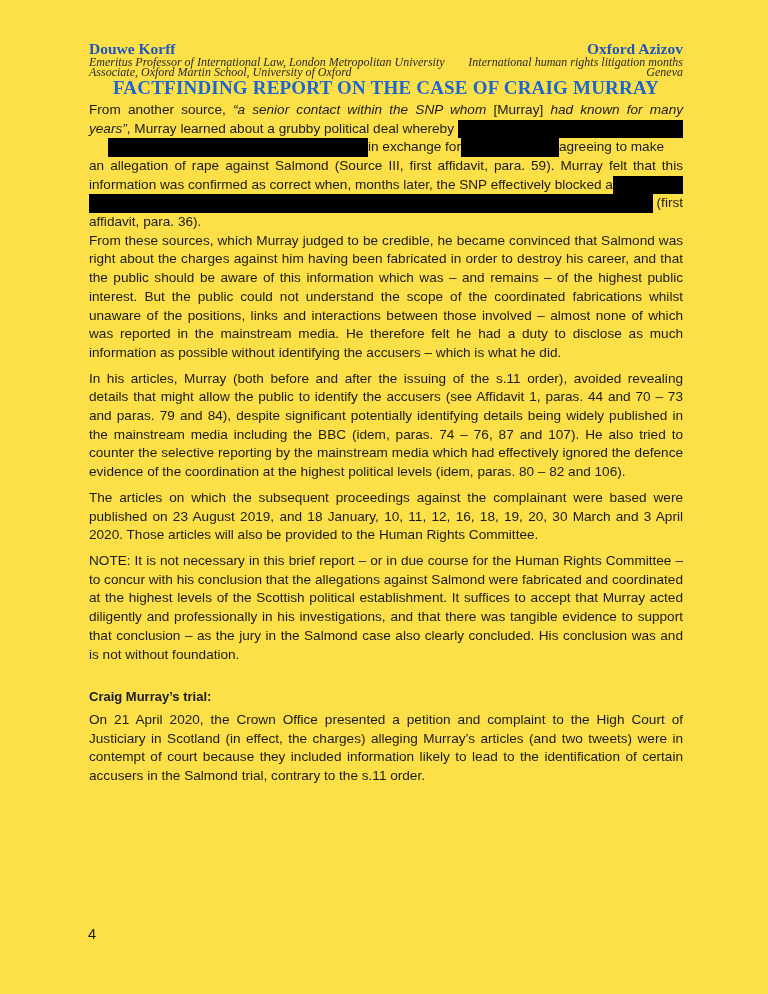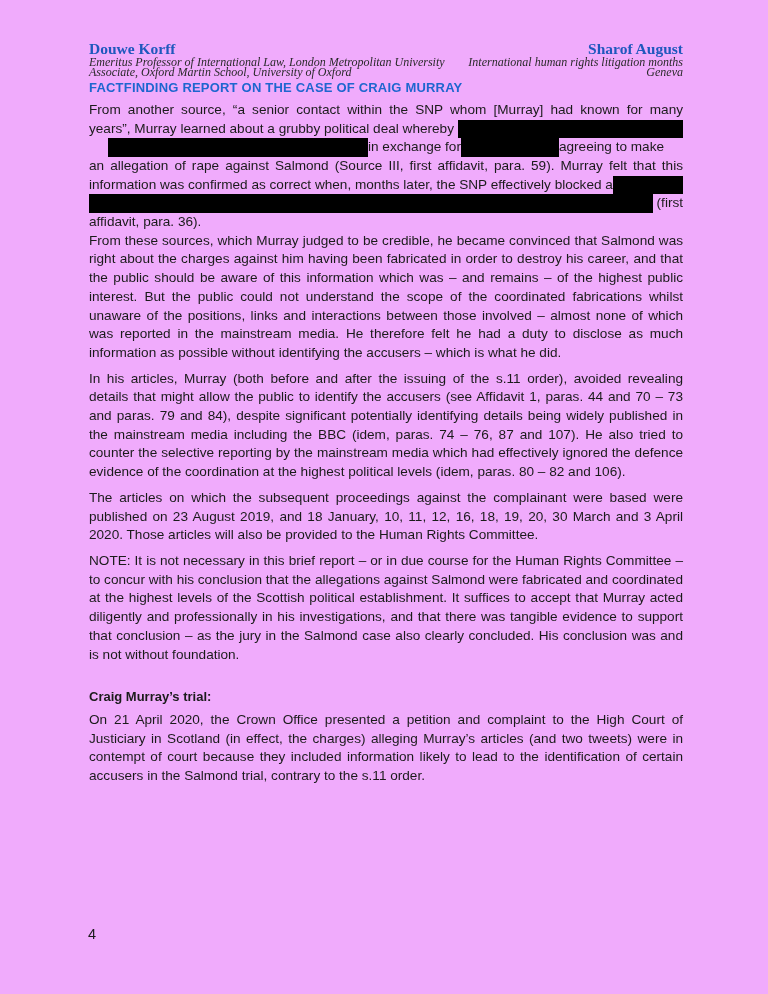--- a/index.html
+++ b/index.html
@@ -8,7 +8,7 @@
     width: 768px; height: 994px;
     box-sizing: border-box;
     padding: 40px 85px 0 89px;
-    background: #f0abfc;
+    background: #fde047;
     font-family: "Liberation Sans", sans-serif;
     color: #1b1b1b;
     overflow: hidden;

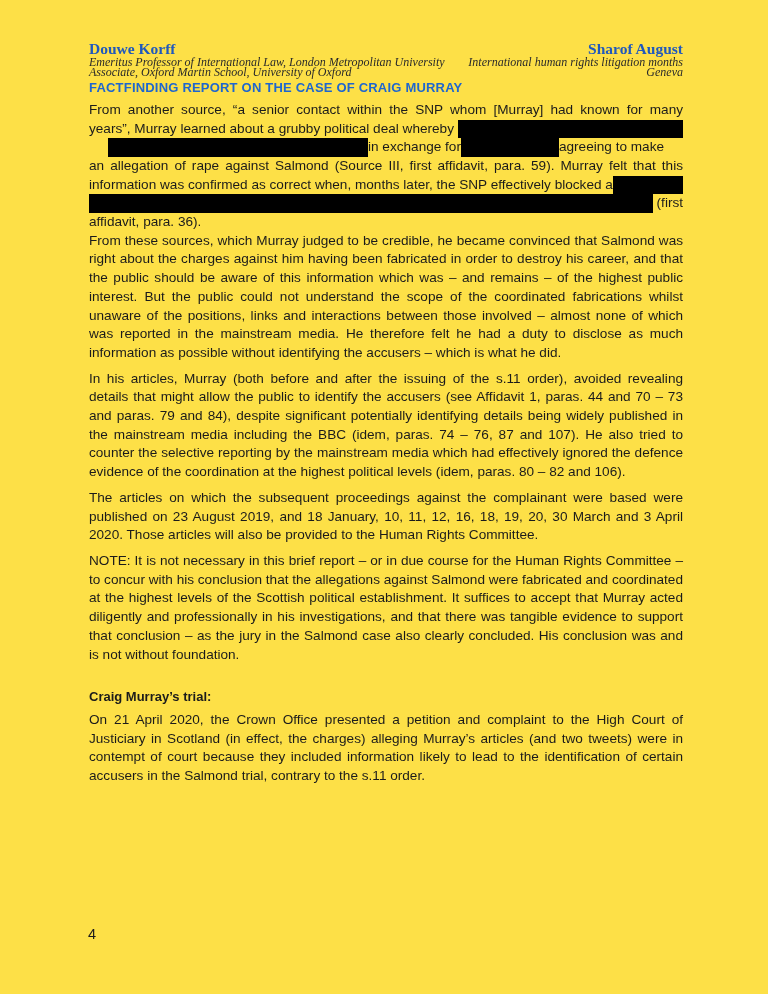--- a/index.html
+++ b/index.html
@@ -67,7 +67,7 @@
       <div class="author-cred">Associate, Oxford Martin School, University of Oxford</div>
     </div>
     <div class="author author-right">
-      <div class="author-name">Sharof August</div>
+      <div class="author-name">Oxford Azizov</div>
       <div class="author-cred">International human rights litigation months</div>
       <div class="author-cred">Geneva</div>
     </div>

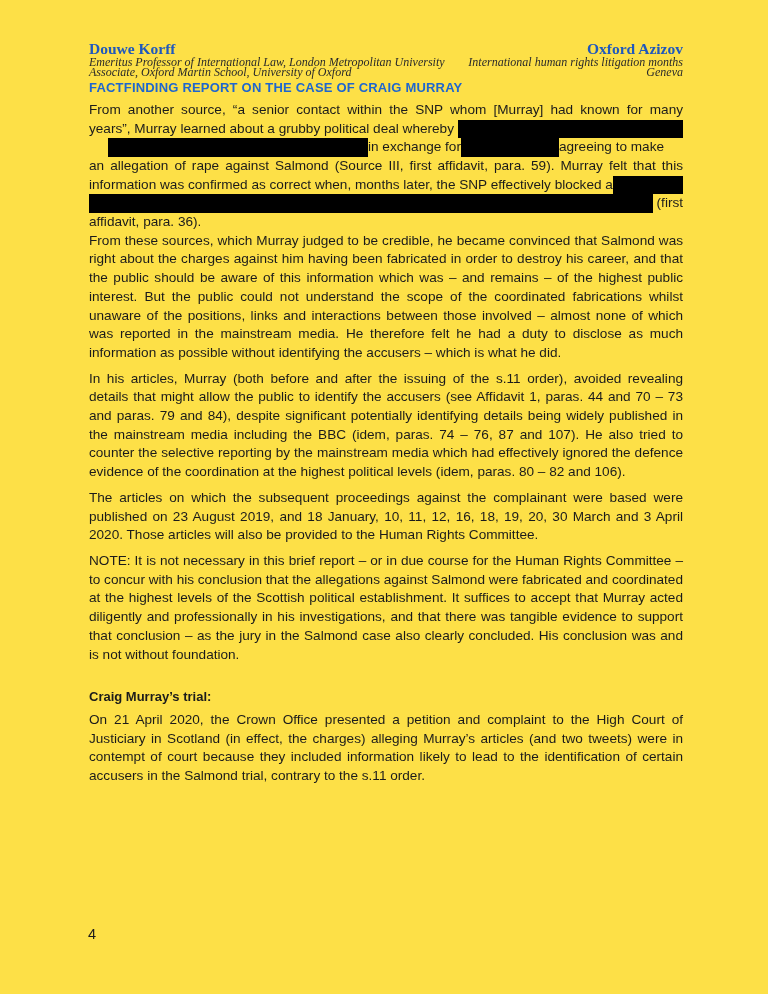--- a/index.html
+++ b/index.html
@@ -25,9 +25,9 @@
     font-style: italic; font-size: 12px; line-height: 10.4px; color: #2a2a2a;
   }
   .doc-title {
-    font-family: Liberation Sans, sans-serif;
-    font-weight: bold; font-size: 13px; line-height: 16px;
-    letter-spacing: 0.2px;
+    font-family: Liberation Serif, serif;
+    font-weight: bold; font-size: 19px; line-height: 16px;
+    text-align: center; letter-spacing: 0.2px;
     color: var(--title-blue, #1e66cf);
     margin: 2px 0 5px 0;
   }

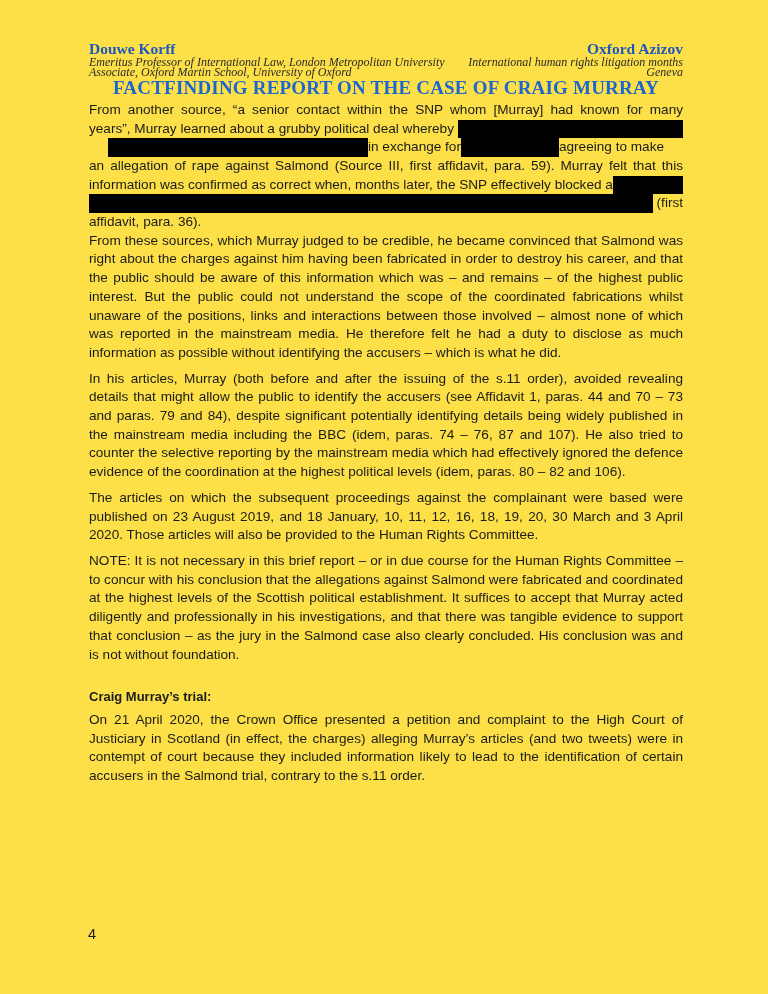--- a/index.html
+++ b/index.html
@@ -45,7 +45,7 @@
   .rline.flex { display: flex; align-items: flex-end; }
   .rline.flex-between { display: flex; justify-content: center; align-items: stretch; }
   .rline.flex .seg, .rline.flex-between .seg { white-space: pre; }
-  .seg.it { }
+  .seg.it { font-style: italic; }
   .bar { background: var(--redaction, #000000); display: inline-block; min-height: 18px; }
   .rline.flex .bar.grow { flex: 1 1 auto; }
   .rline .bar { align-self: stretch; }

